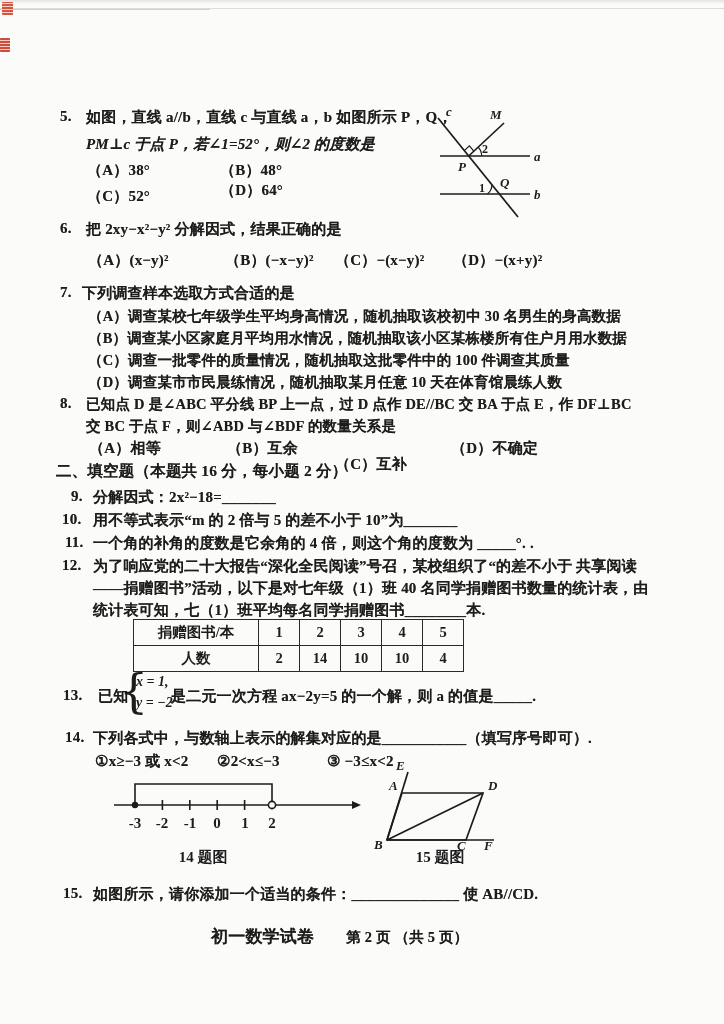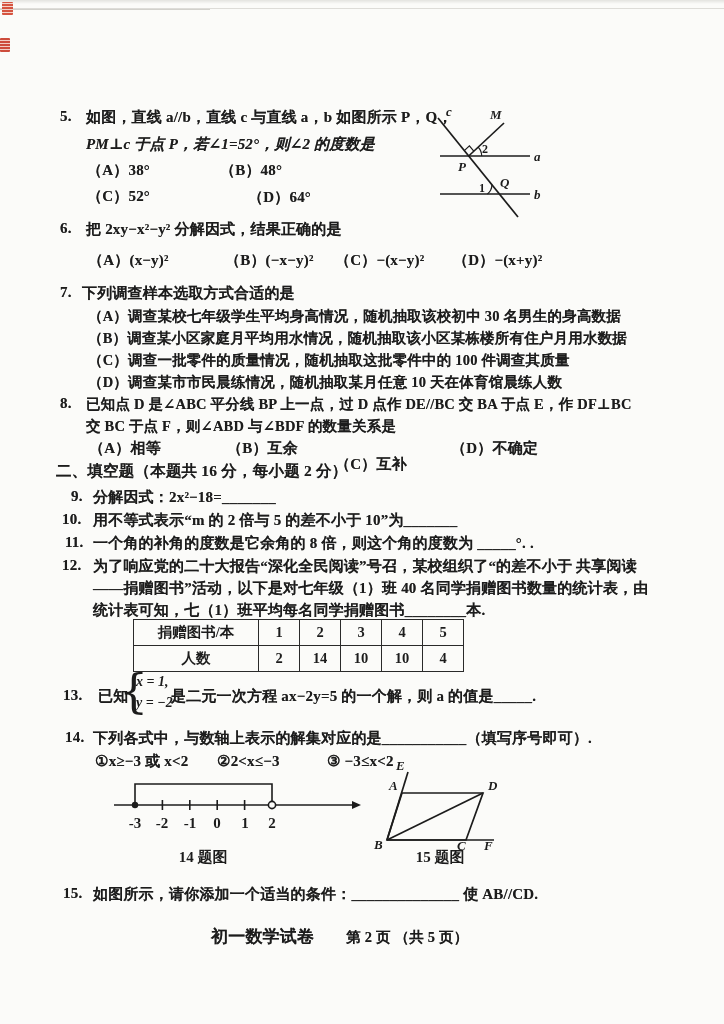--- a/index.html
+++ b/index.html
@@ -54,7 +54,7 @@
   <span class="abs txt" style="left:87px;top:161px;">（A）38°</span>
   <span class="abs txt" style="left:220px;top:161px;">（B）48°</span>
   <span class="abs txt" style="left:87px;top:187px;">（C）52°</span>
-  <span class="abs txt" style="left:220px;top:188px;margin-left:28px;">（D）64°</span>
+  <span class="abs txt" style="left:220px;top:181px;">（D）64°</span>
 
   <div class="abs figure" style="left:428px;top:104px;width:120px;height:118px;">
     <svg width="120" height="118" viewBox="0 0 120 118">

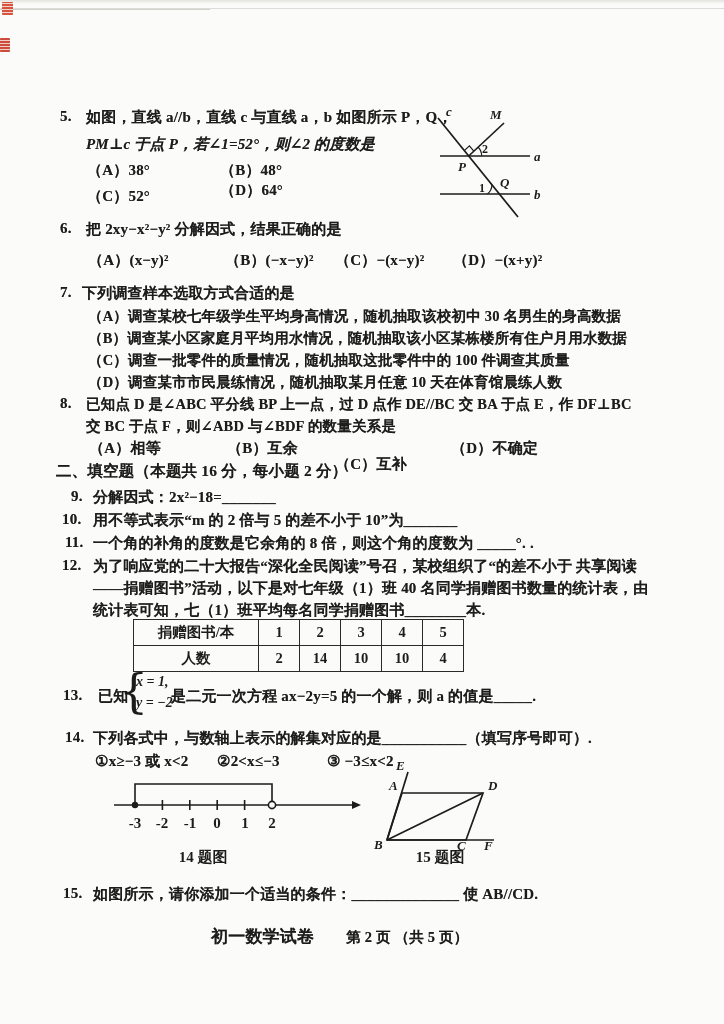--- a/index.html
+++ b/index.html
@@ -109,7 +109,7 @@
   <span class="abs txt" style="left:62px;top:511px;">10.</span>
   <span class="abs txt" style="left:93px;top:511px;">用不等式表示“m 的 2 倍与 5 的差不小于 10”为_______</span>
   <span class="abs txt" style="left:65px;top:534px;">11.</span>
-  <span class="abs txt" style="left:93px;top:534px;">一个角的补角的度数是它余角的 8 倍，则这个角的度数为 _____°. .</span>
+  <span class="abs txt" style="left:93px;top:534px;">一个角的补角的度数是它余角的 4 倍，则这个角的度数为 _____°. .</span>
 
   <span class="abs txt" style="left:62px;top:557px;">12.</span>
   <span class="abs txt" style="left:93px;top:557px;">为了响应党的二十大报告“深化全民阅读”号召，某校组织了“的差不小于 共享阅读</span>

